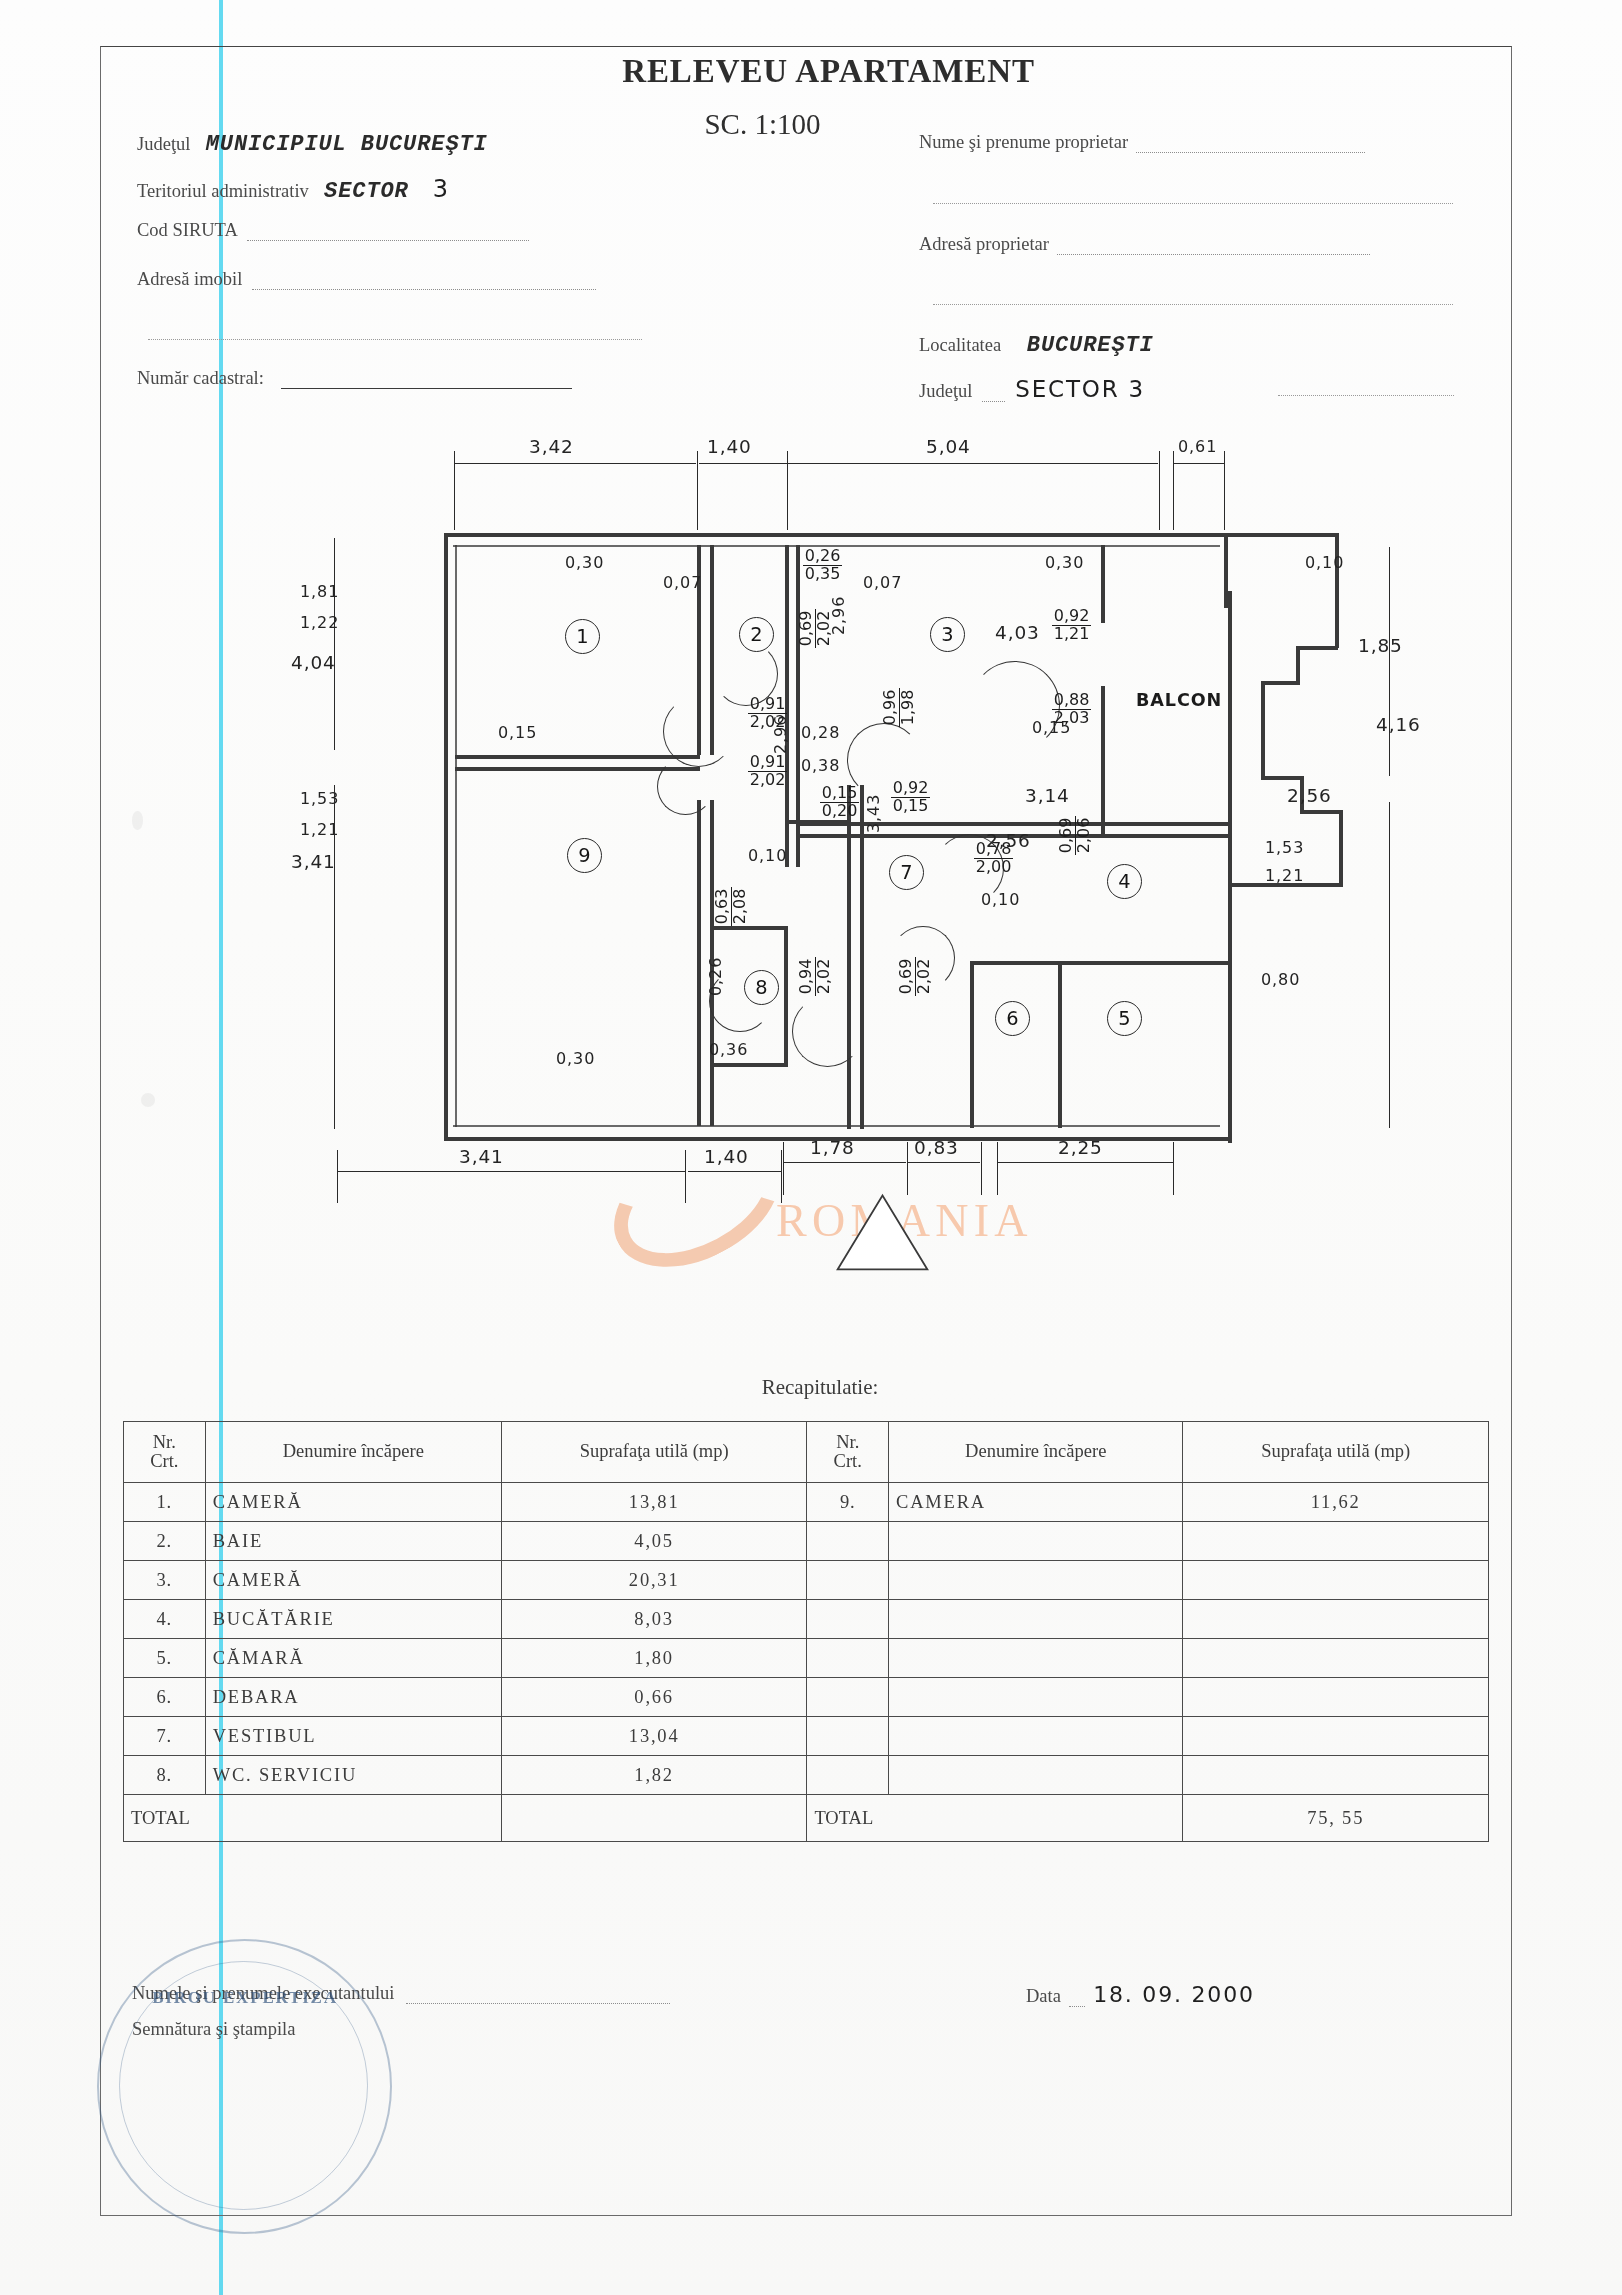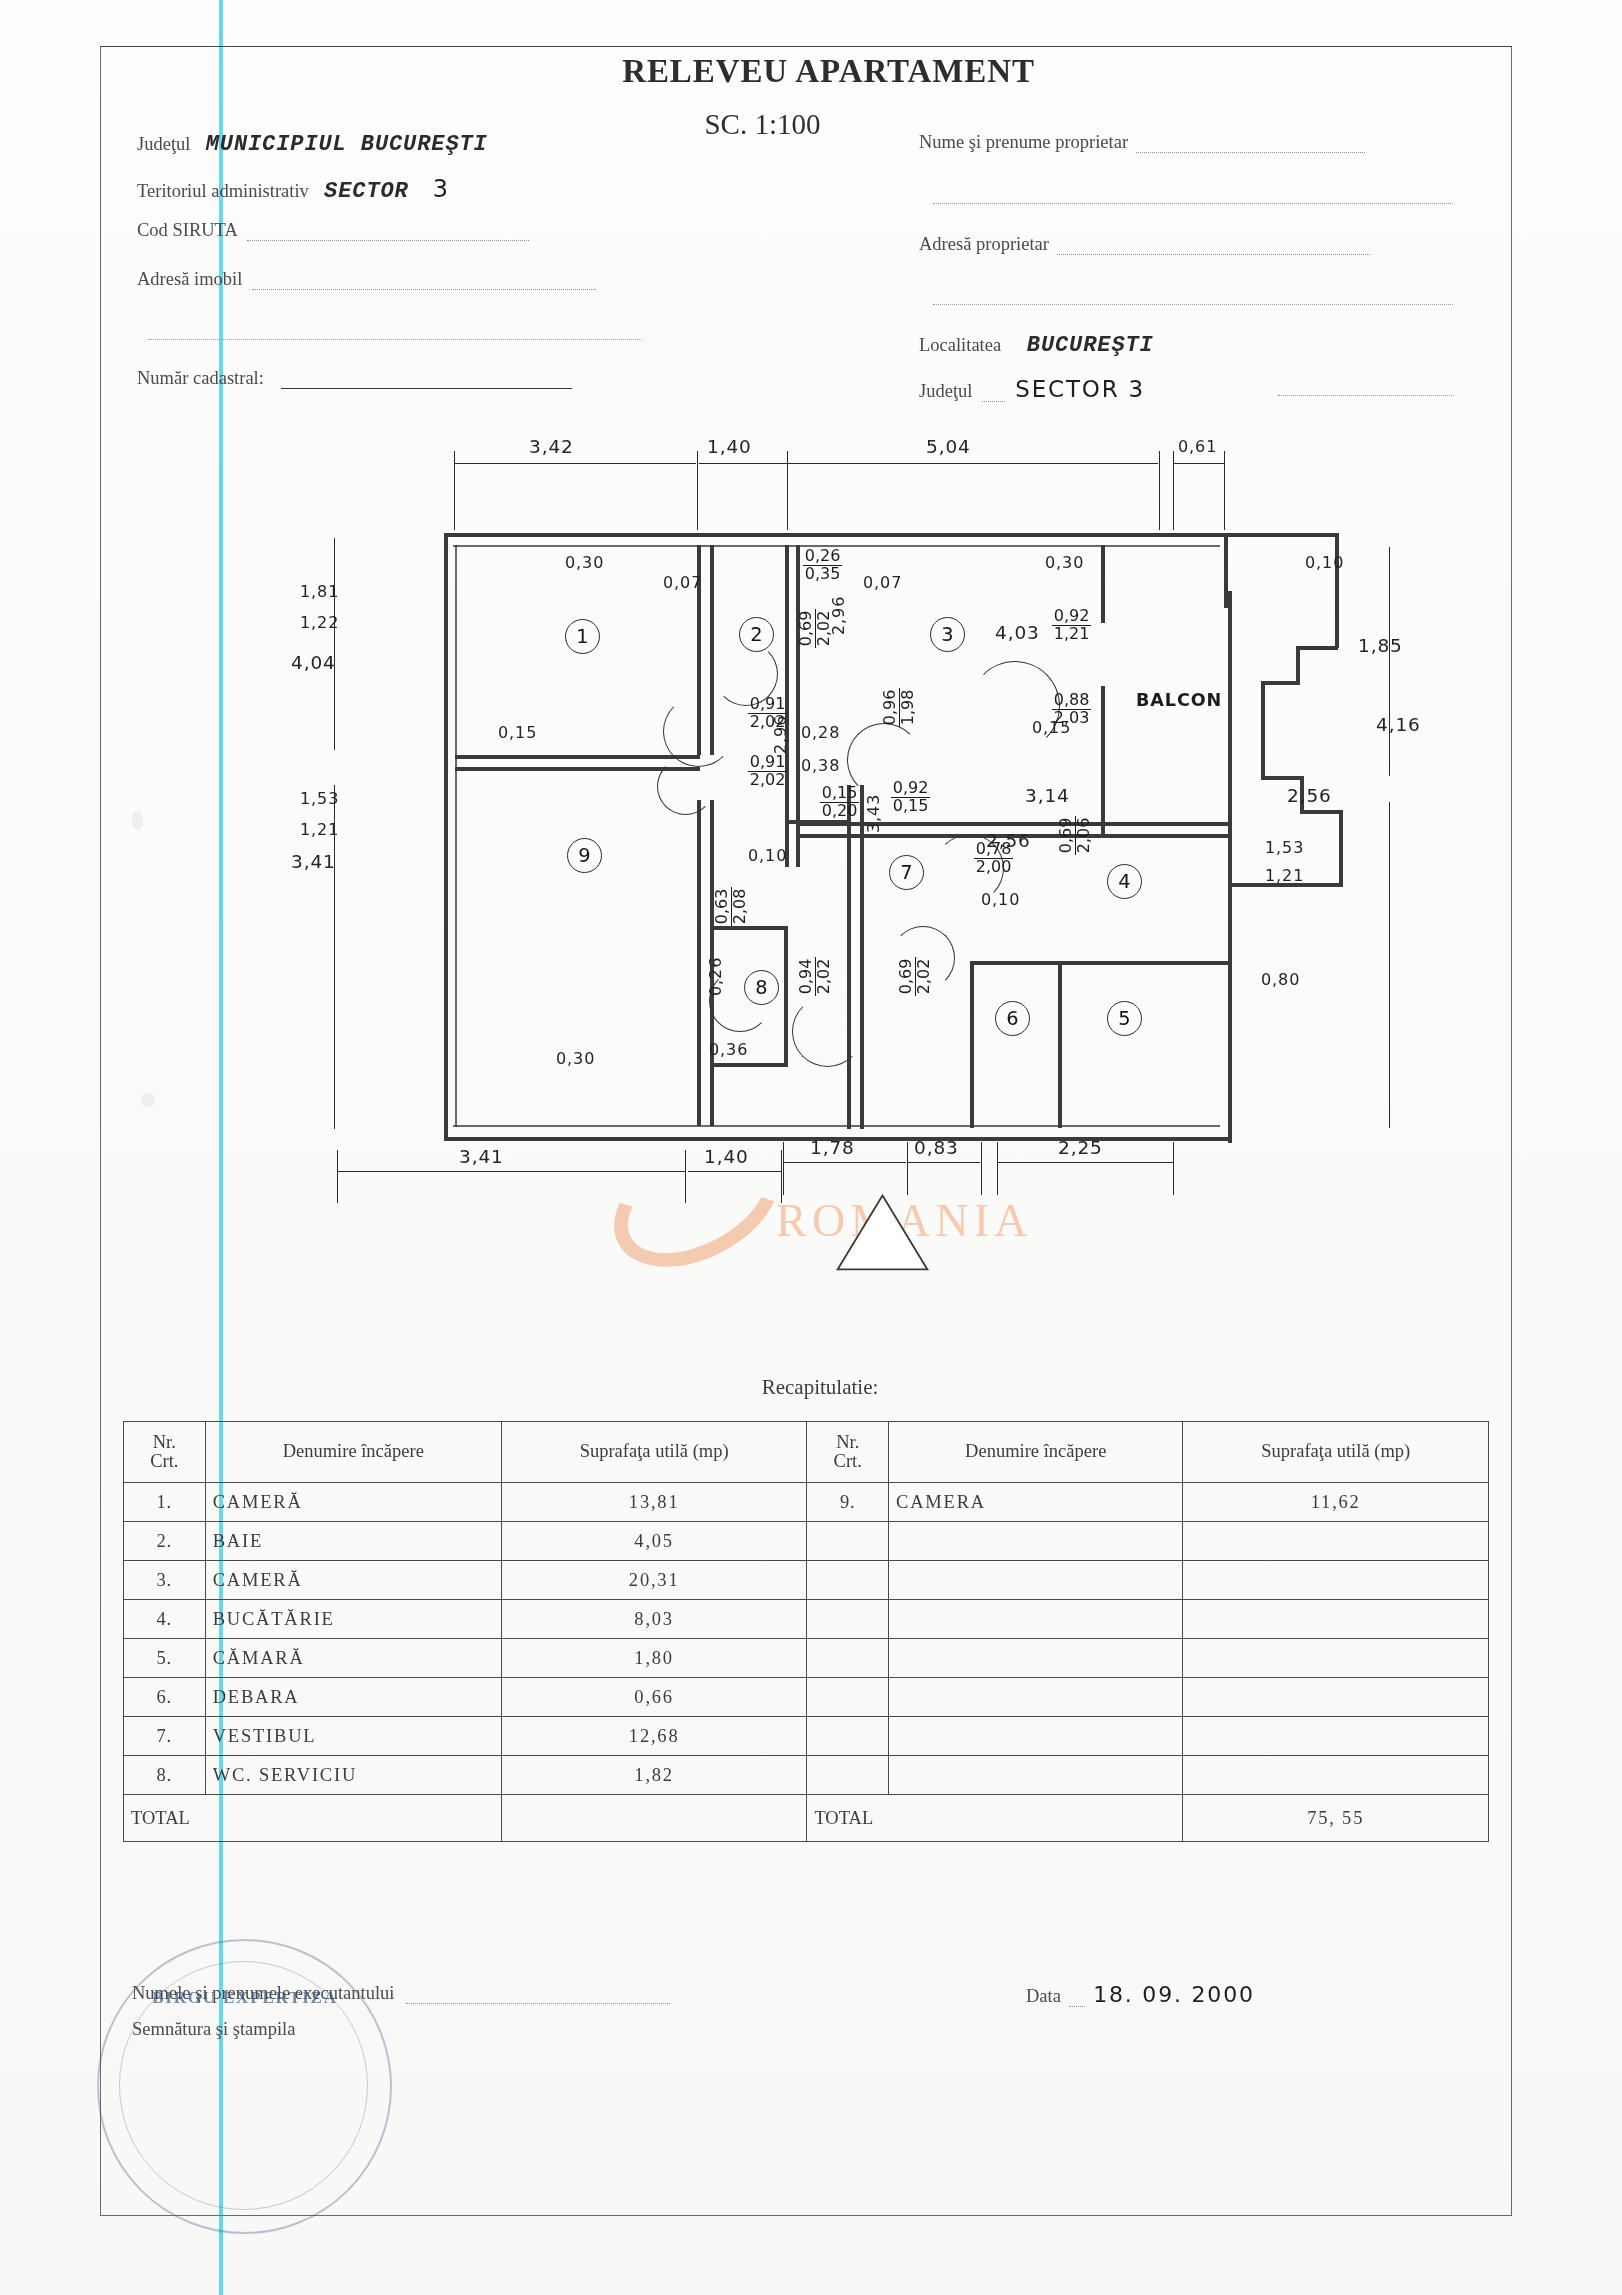--- a/index.html
+++ b/index.html
@@ -470,7 +470,7 @@
         <tr class="rowh">
           <td class="c-nr cell-hand idx">7.</td>
           <td class="c-name cell-hand">VESTIBUL</td>
-          <td class="c-area cell-hand num">12,68</td>
+          <td class="c-area cell-hand num">13,04</td>
           <td class="c-nr cell-hand idx"></td>
           <td class="c-name cell-hand"></td>
           <td class="c-area cell-hand num"></td>

